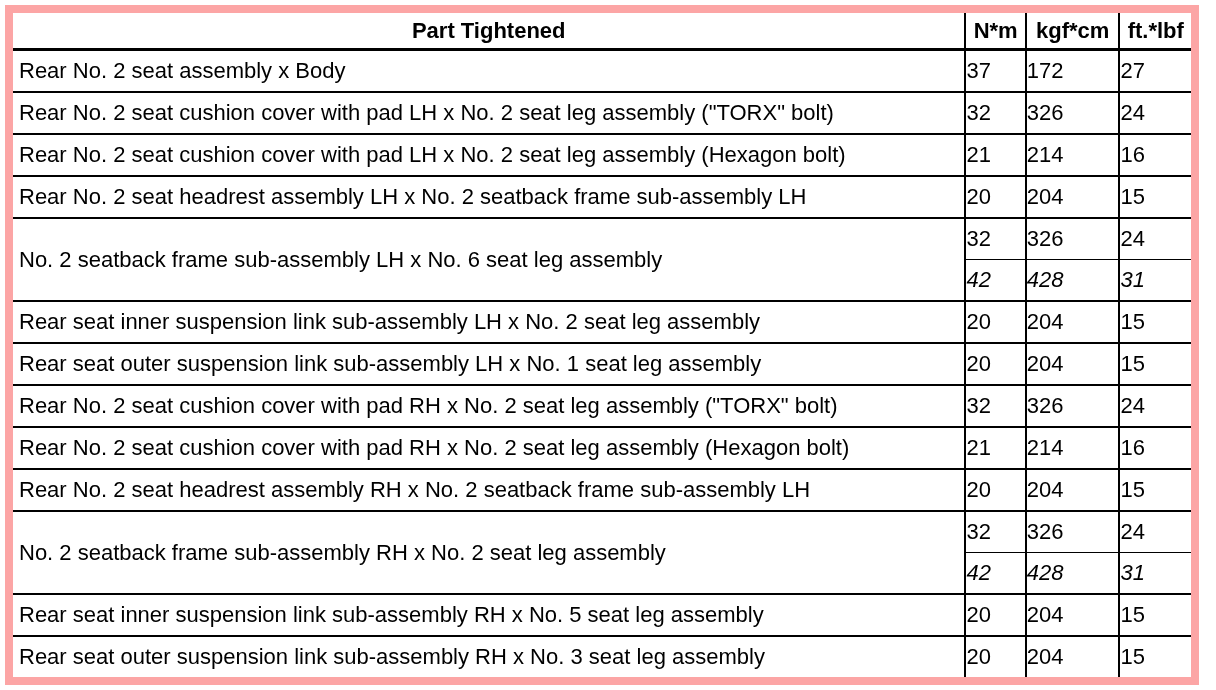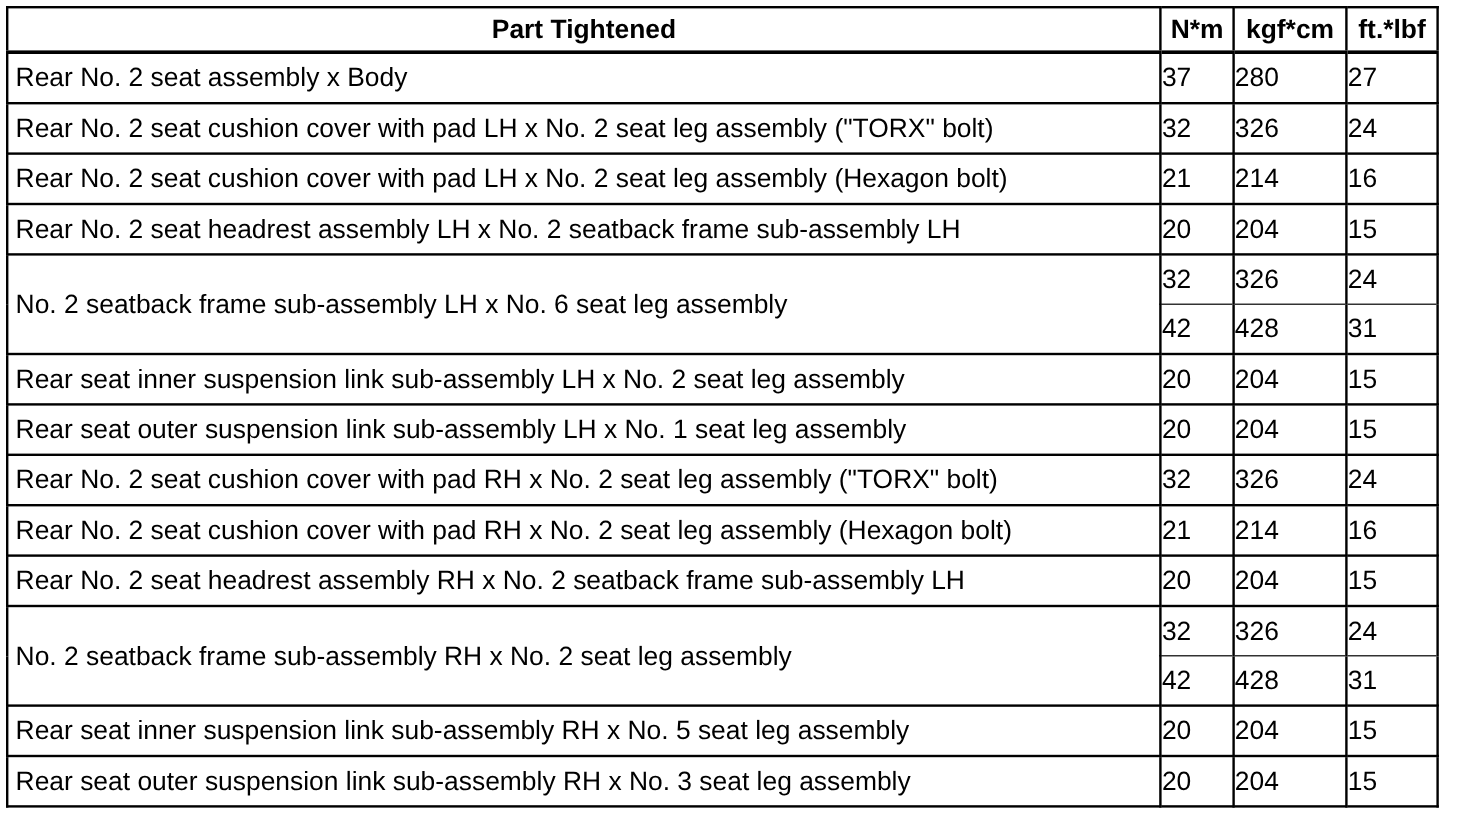--- a/index.html
+++ b/index.html
@@ -18,7 +18,7 @@
     border-collapse: collapse;
     table-layout: fixed;
     width: 1194px;
-    border: 2px solid #fca5a5;
+    border: 8px solid #fca5a5;
   }
   col.c-part  { width: 950px; }
   col.c-nm    { width: 60px;  }

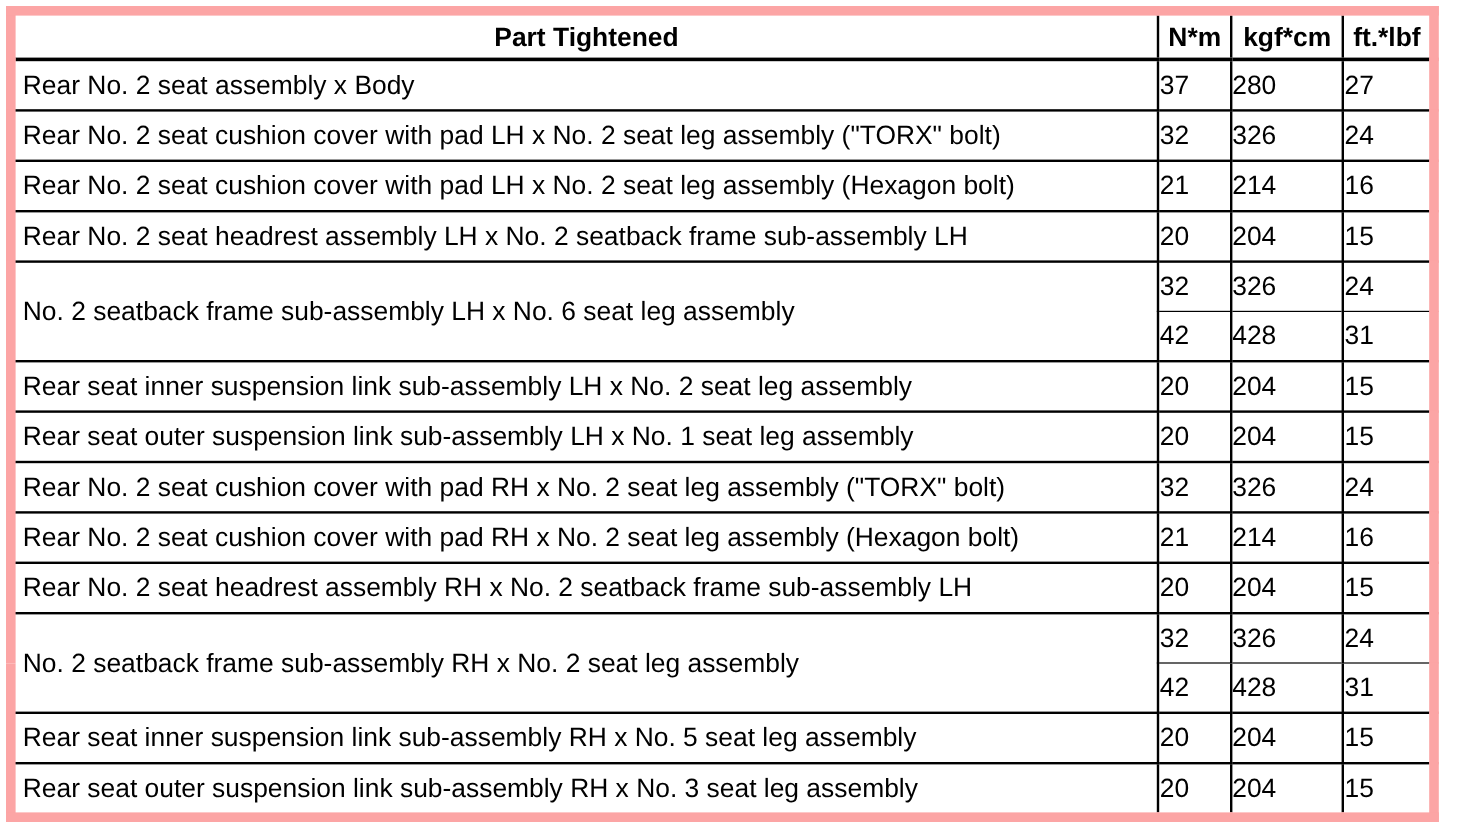--- a/index.html
+++ b/index.html
@@ -73,7 +73,7 @@
         <tr>
           <td class="part-cell">Rear No. 2 seat assembly x Body</td>
           <td class="num-cell">37</td>
-          <td class="num-cell">280</td>
+          <td class="num-cell">172</td>
           <td class="num-cell">27</td>
         </tr>
         <tr>

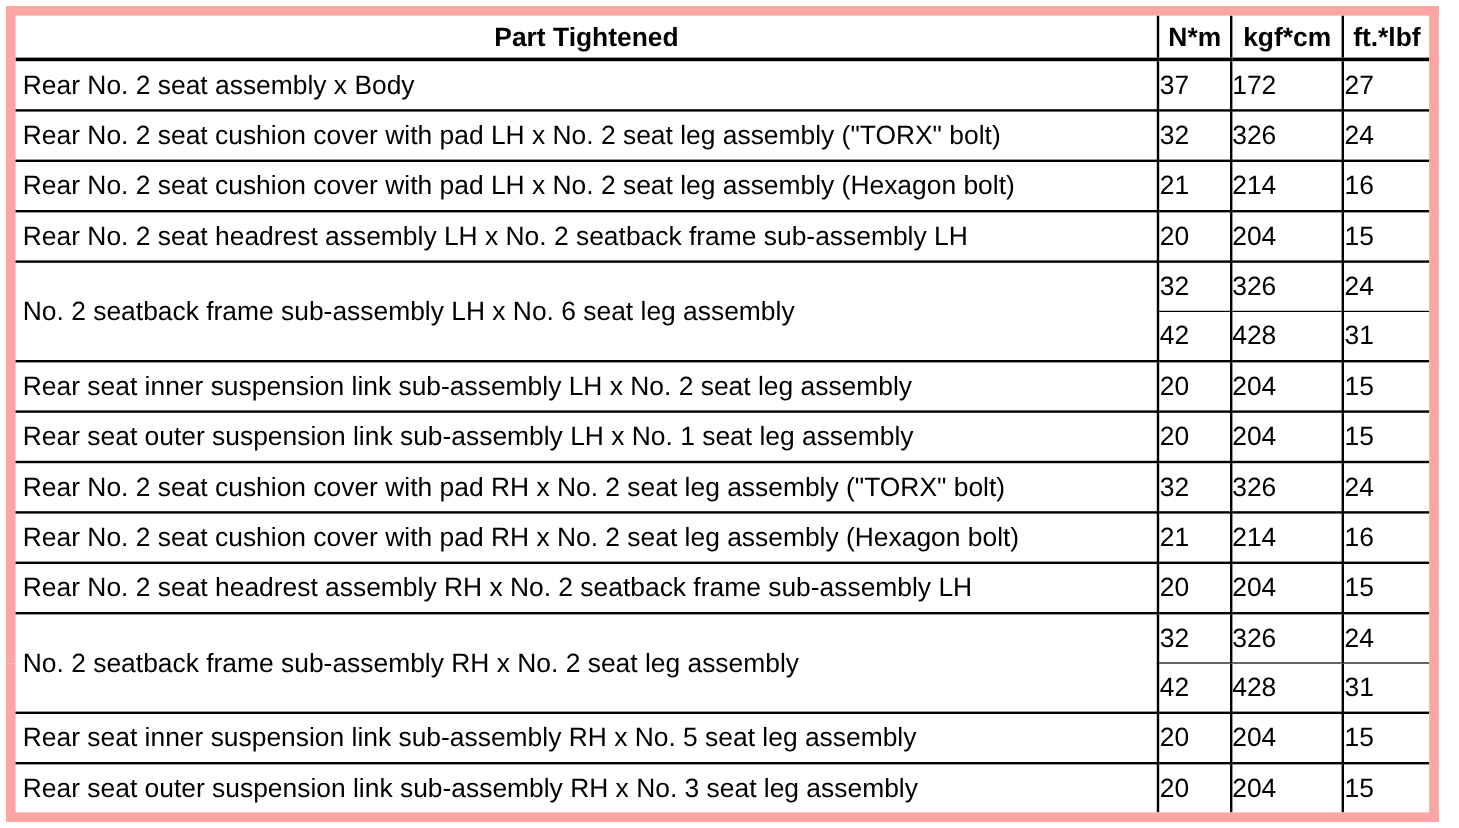--- a/index.html
+++ b/index.html
@@ -48,7 +48,7 @@
   }
   
   td.split-top    { border-bottom-width: 1px; }
-  td.split-bottom { border-top-width: 1px; }
+  td.split-bottom { border-top-width: 1px; font-style: italic; }
 </style>
 </head>
 <body>

